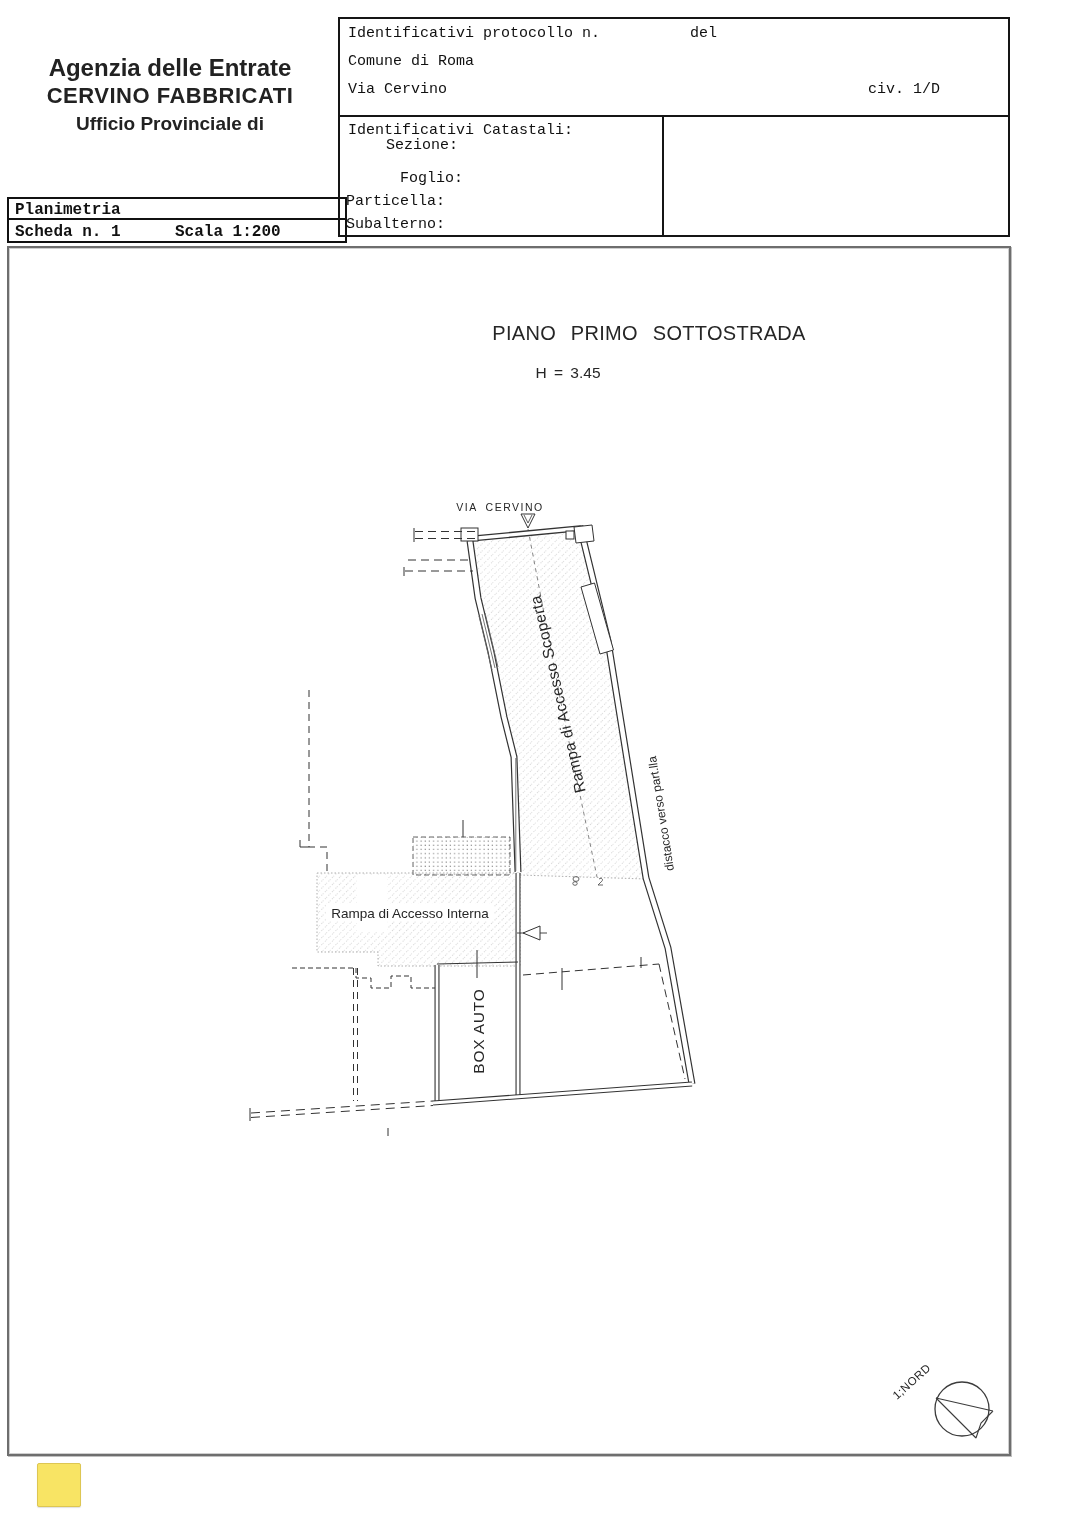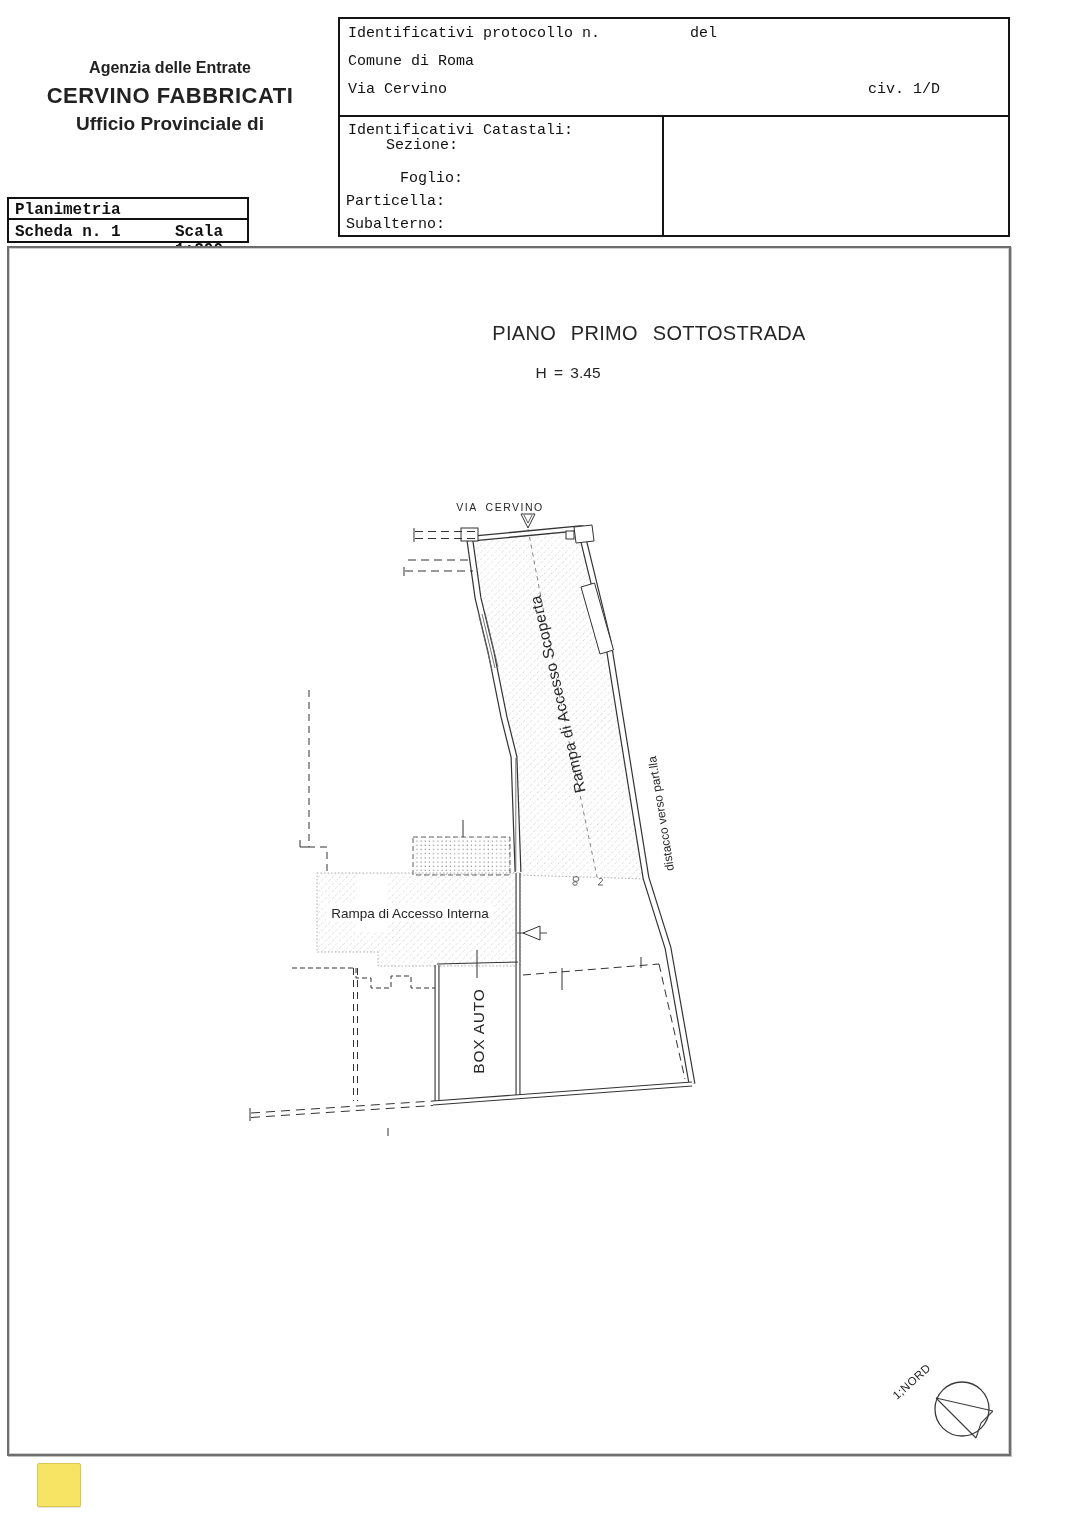--- a/index.html
+++ b/index.html
@@ -11,7 +11,7 @@
   
   .agency{position:absolute;left:10px;top:54px;width:320px;text-align:center;
     font-weight:bold;color:#222;line-height:28px;}
-  .agency .l1{font-size:16px;}
+  .agency .l1{font-size:24px;}
   .agency .l2{font-size:22px;letter-spacing:.5px;}
   .agency .l3{font-size:19px;text-align:center;}
   .agency .l4{font-size:21px;}

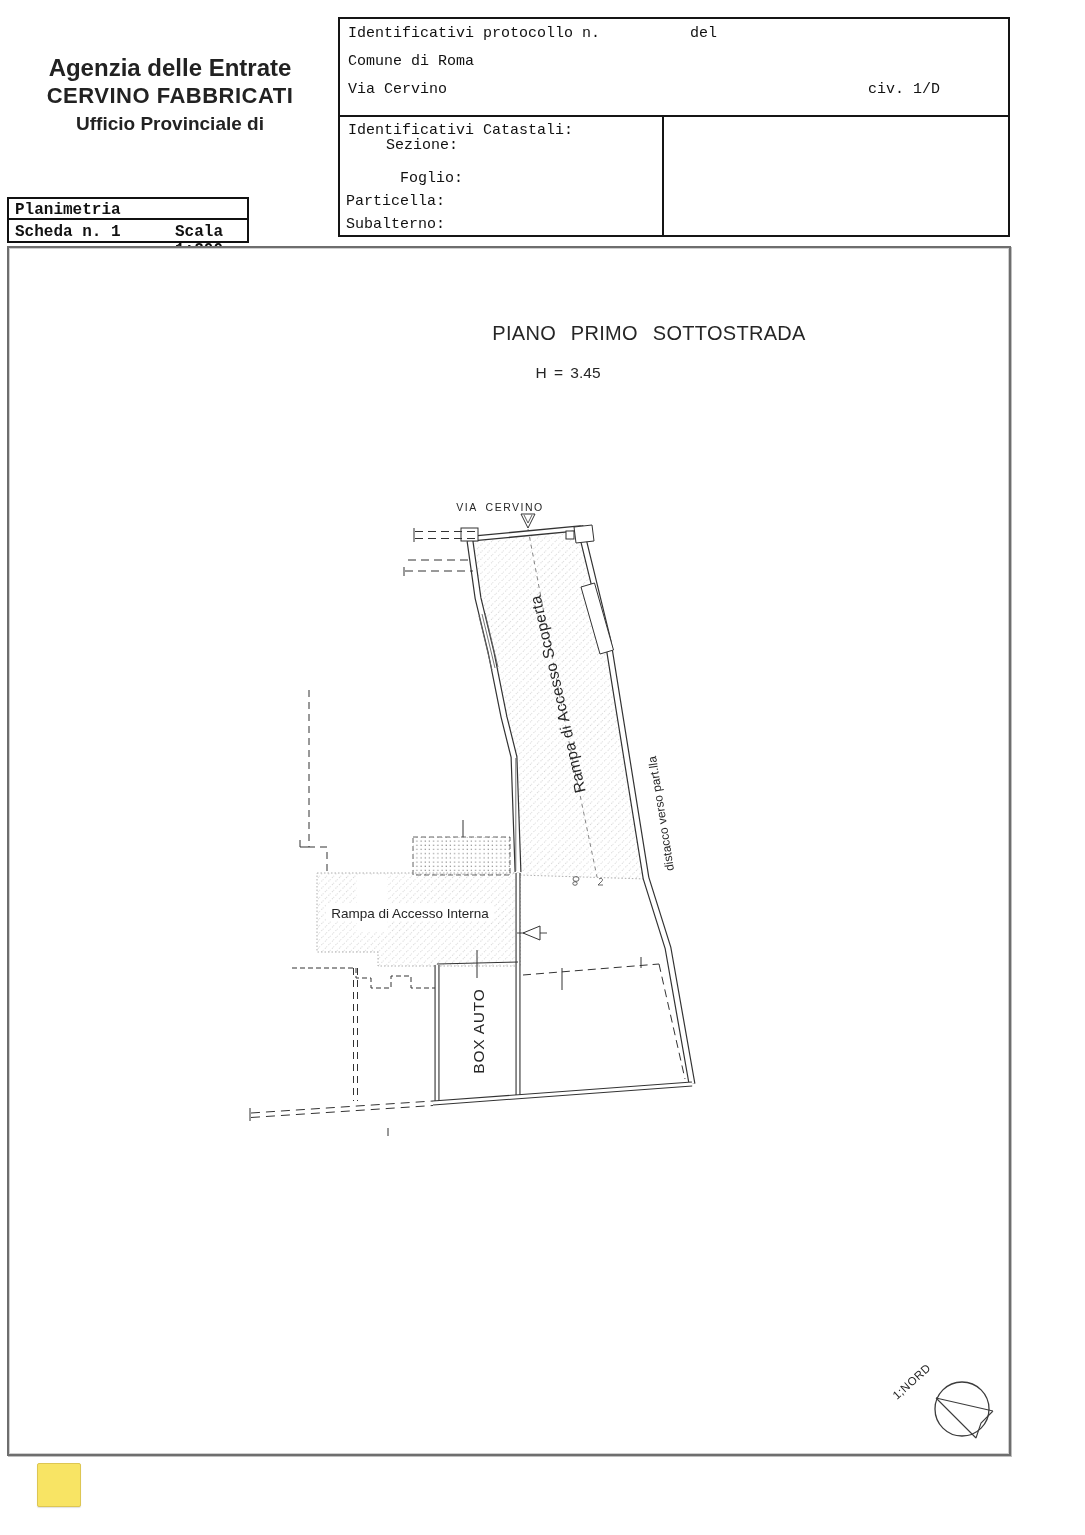--- a/index.html
+++ b/index.html
@@ -16,7 +16,7 @@
   .agency .l3{font-size:19px;text-align:center;}
   .agency .l4{font-size:21px;}
   
-  .plani-box{position:absolute;left:7px;top:197px;width:242px;height:46px;
+  .plani-box{position:absolute;left:7px;top:197px;width:340px;height:46px;
     border:2px solid #111;box-sizing:border-box;
     font-family:"Liberation Mono","DejaVu Sans Mono",monospace;font-size:16px;
     font-weight:bold;color:#111;}

